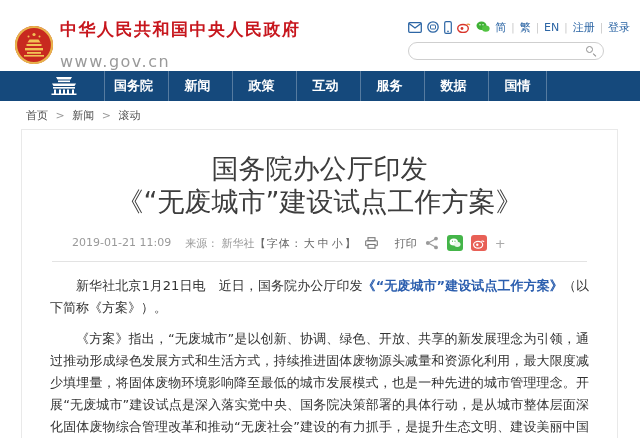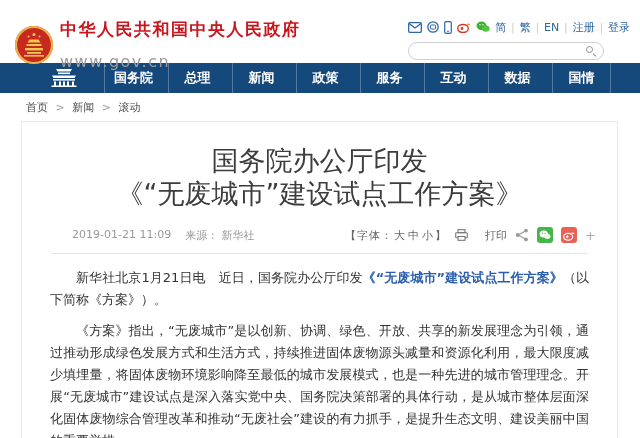--- a/index.html
+++ b/index.html
@@ -10,7 +10,7 @@
     -webkit-font-smoothing:antialiased;
   }
   
-  .header { position:relative; height:63px; background:#fff; }
+  .header { position:relative; height:71px; background:#fff; }
   .logo { position:absolute; left:14px; top:19px; display:flex; align-items:center; }
   .emblem { width:40px; height:40px; flex:0 0 40px; }
   .logo-text { margin-left:6px; }

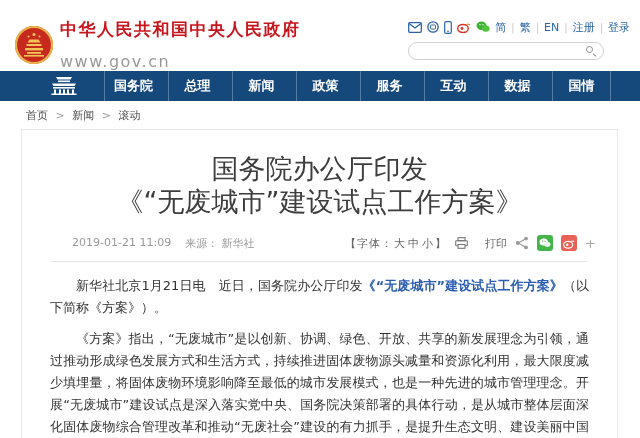--- a/index.html
+++ b/index.html
@@ -148,7 +148,6 @@
     </svg>
   </div>
   <div class="nav-item">国务院</div>
-  <div class="nav-item">总理</div>
   <div class="nav-item">新闻</div>
   <div class="nav-item">政策</div>
   <div class="nav-item">服务</div>

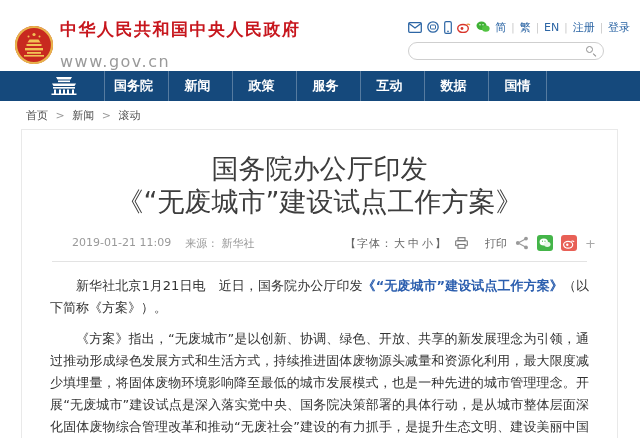--- a/index.html
+++ b/index.html
@@ -150,8 +150,8 @@
   <div class="nav-item">国务院</div>
   <div class="nav-item">新闻</div>
   <div class="nav-item">政策</div>
+  <div class="nav-item">互动</div>
   <div class="nav-item">服务</div>
-  <div class="nav-item">互动</div>
   <div class="nav-item">数据</div>
   <div class="nav-item">国情</div>
   <div class="nav-fill"></div>

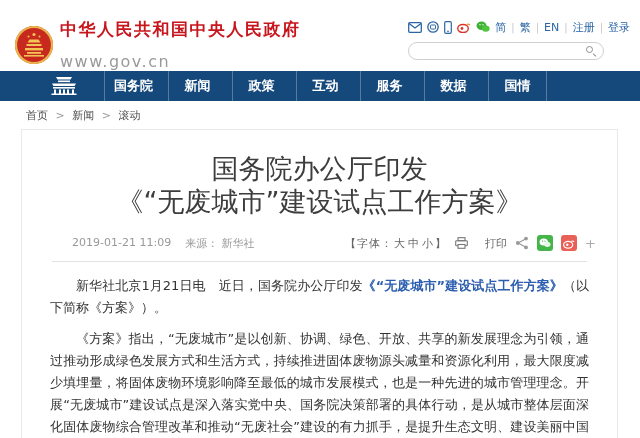--- a/index.html
+++ b/index.html
@@ -40,7 +40,7 @@
   
   .panel { margin-left:21px; width:597px; height:324px; border:1px solid #e9e9e9; border-bottom:none; background:#fff; }
   .article-title { text-align:center; margin-top:22px; font-size:27px; line-height:33px; color:#3d3d3d; }
-  .meta-row { display:flex; justify-content:space-between; align-items:center; margin:17px 21px 0 50px; font-size:11px; color:#999; }
+  .meta-row { display:flex; align-items:center; margin:17px 21px 0 50px; font-size:11px; color:#999; }
   .meta-left { display:flex; gap:14px; }
   .meta-right { display:flex; align-items:center; gap:8px; color:#666; }
   .font-tool { letter-spacing:1px; }

